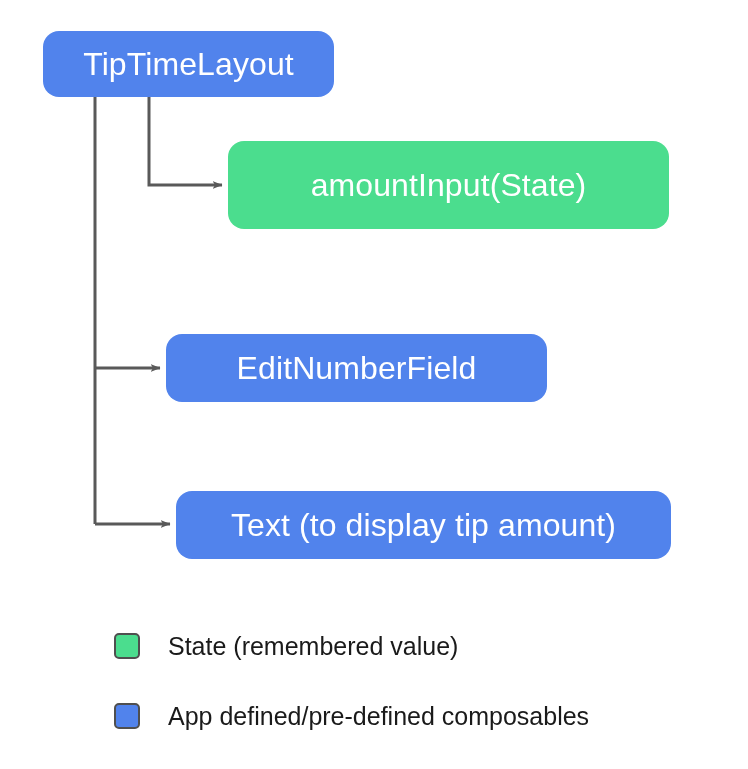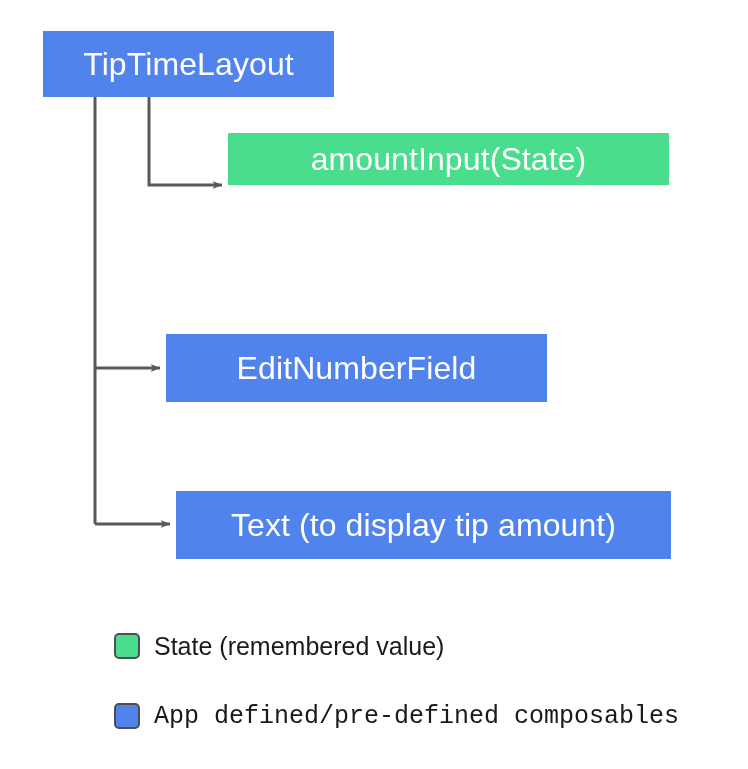--- a/index.html
+++ b/index.html
@@ -33,7 +33,7 @@
     position: absolute;
     z-index: 2;
     box-sizing: border-box;
-    border-radius: 0;
+    border-radius: 16px;
     display: flex;
     align-items: center;
     justify-content: center;

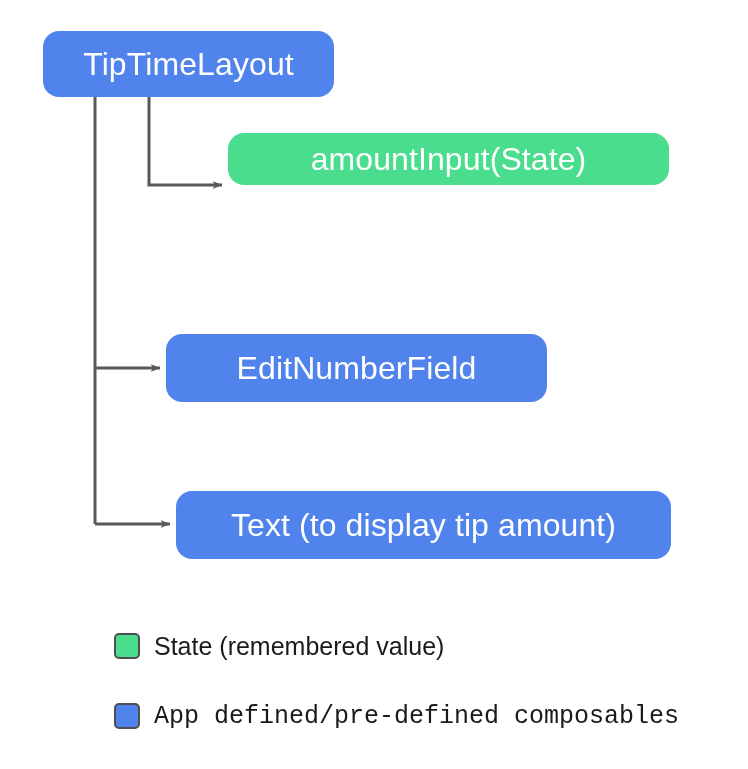--- a/index.html
+++ b/index.html
@@ -45,7 +45,7 @@
     user-select: none;
   }
   .node-root      { left: 43px;  top: 31px;  width: 291px; height: 66px; font-size: 32px; }
-  .node-state     { left: 228px; top: 133px; width: 441px; height: 52px; font-size: 32px; }
+  .node-state     { left: 228px; top: 141px; width: 441px; height: 88px; font-size: 32px; }
   .node-edit      { left: 166px; top: 334px; width: 381px; height: 68px; font-size: 32px; }
   .node-textdisp  { left: 176px; top: 491px; width: 495px; height: 68px; font-size: 32px; text-align: center; }
 

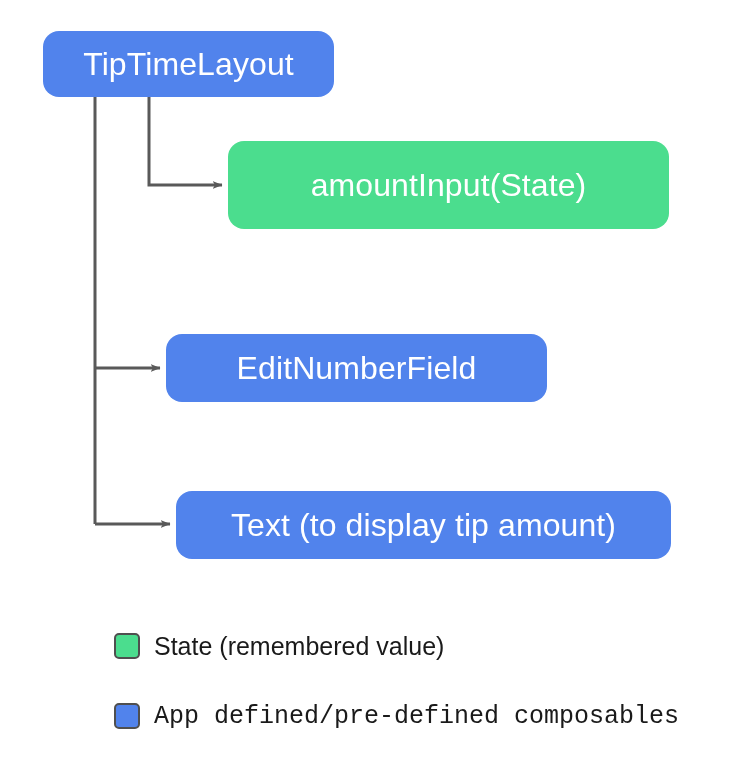--- a/index.html
+++ b/index.html
@@ -74,7 +74,7 @@
     flex: 0 0 auto;
   }
   .legend-label {
-    margin-left: 14px;
+    margin-left: 28px;
     font-size: 25px;
     color: #1a1a1a;
     line-height: 1;

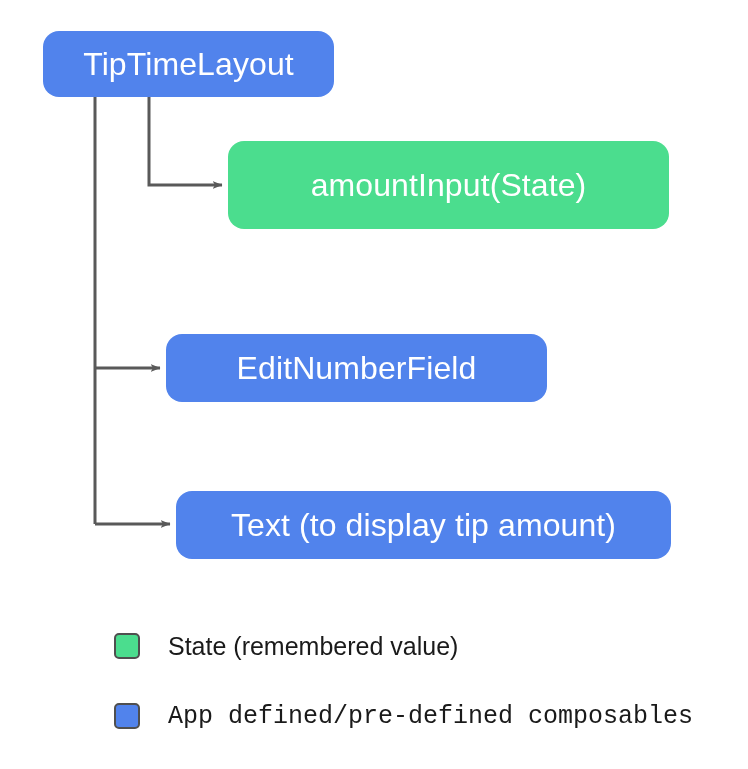--- a/index.html
+++ b/index.html
@@ -64,7 +64,7 @@
     align-items: center;
     height: 44px;
   }
-  .legend-row + .legend-row { margin-top: 26px; font-family: Liberation Mono, monospace; }
+  .legend-row + .legend-row { margin-top: 26px; }
   .swatch {
     width: 26px;
     height: 26px;

